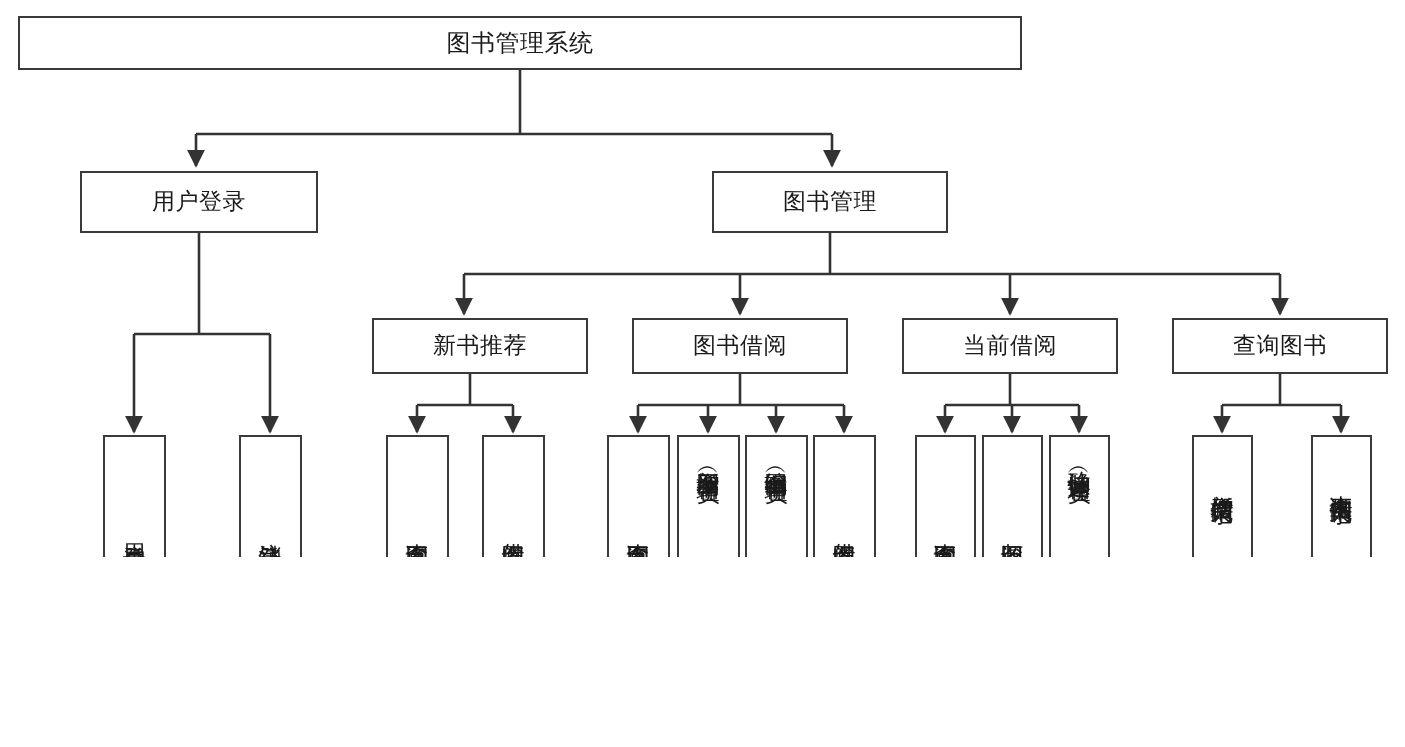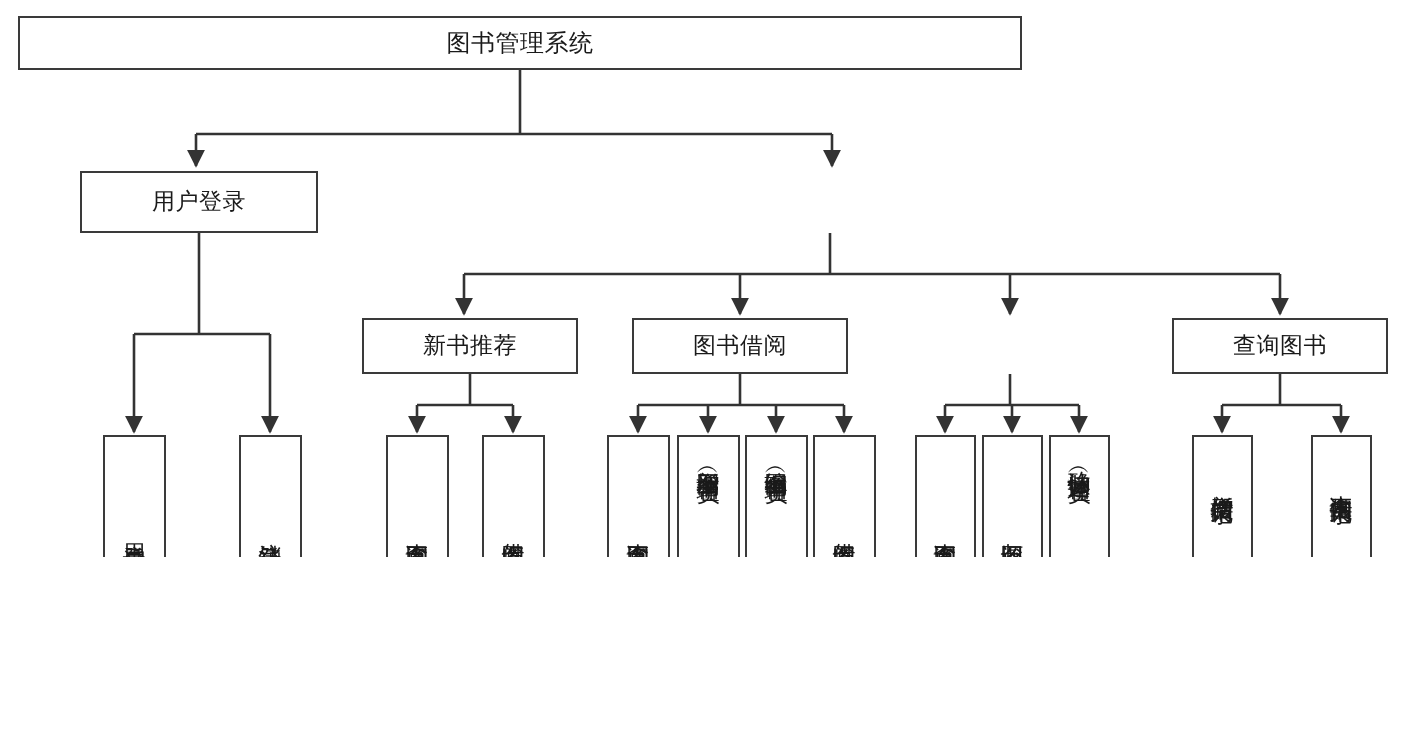--- a/index.html
+++ b/index.html
@@ -152,6 +152,9 @@
     <span class="label">用户登录</span>
   </div>
 
+  <div class="node" style="left:712px; top:171px; width:236px; height:62px;">
+    <span class="label">图书管理</span>
+  </div>
 
   <div class="node" style="left:362px; top:318px; width:216px; height:56px;">
     <span class="label">新书推荐</span>

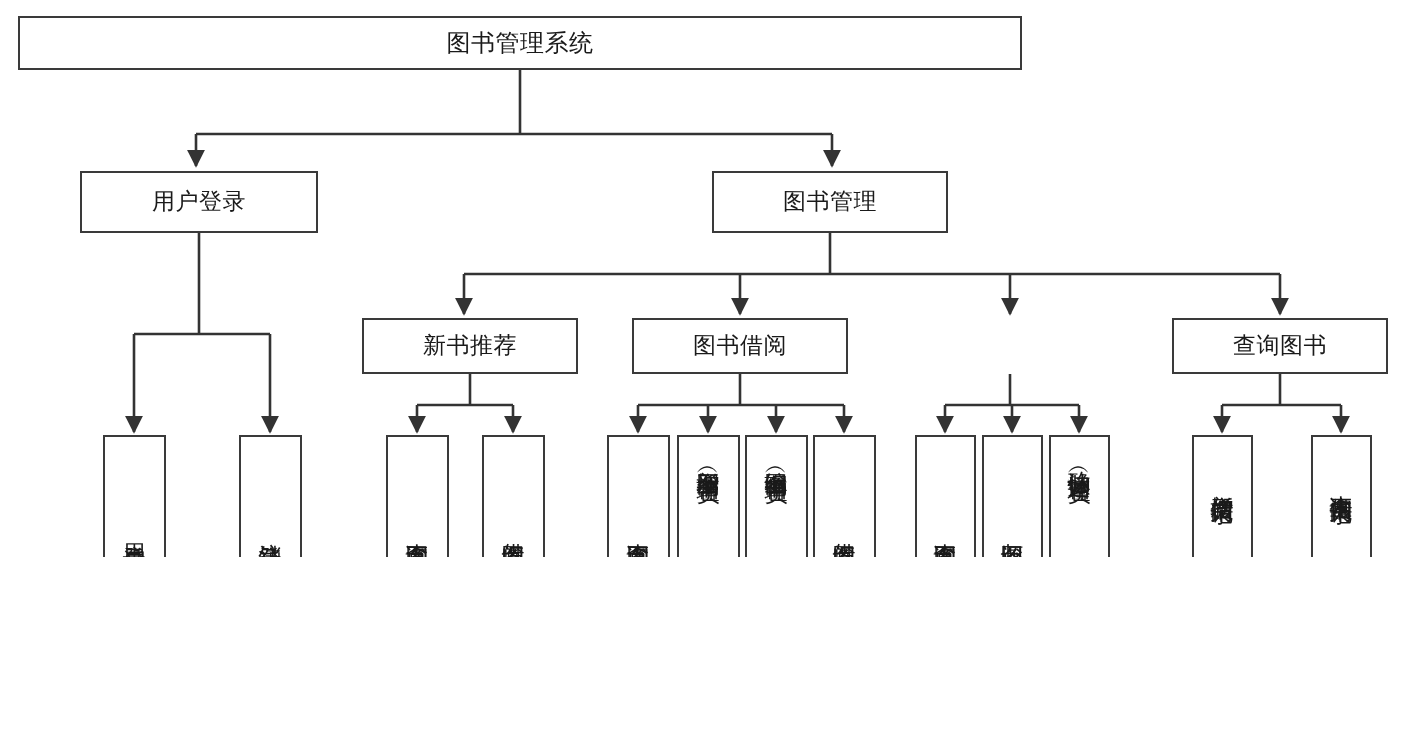--- a/index.html
+++ b/index.html
@@ -156,7 +156,7 @@
     <span class="label">图书管理</span>
   </div>
 
-  <div class="node" style="left:362px; top:318px; width:216px; height:56px;">
+  <div class="node" style="left:372px; top:318px; width:216px; height:56px;">
     <span class="label">新书推荐</span>
   </div>
 

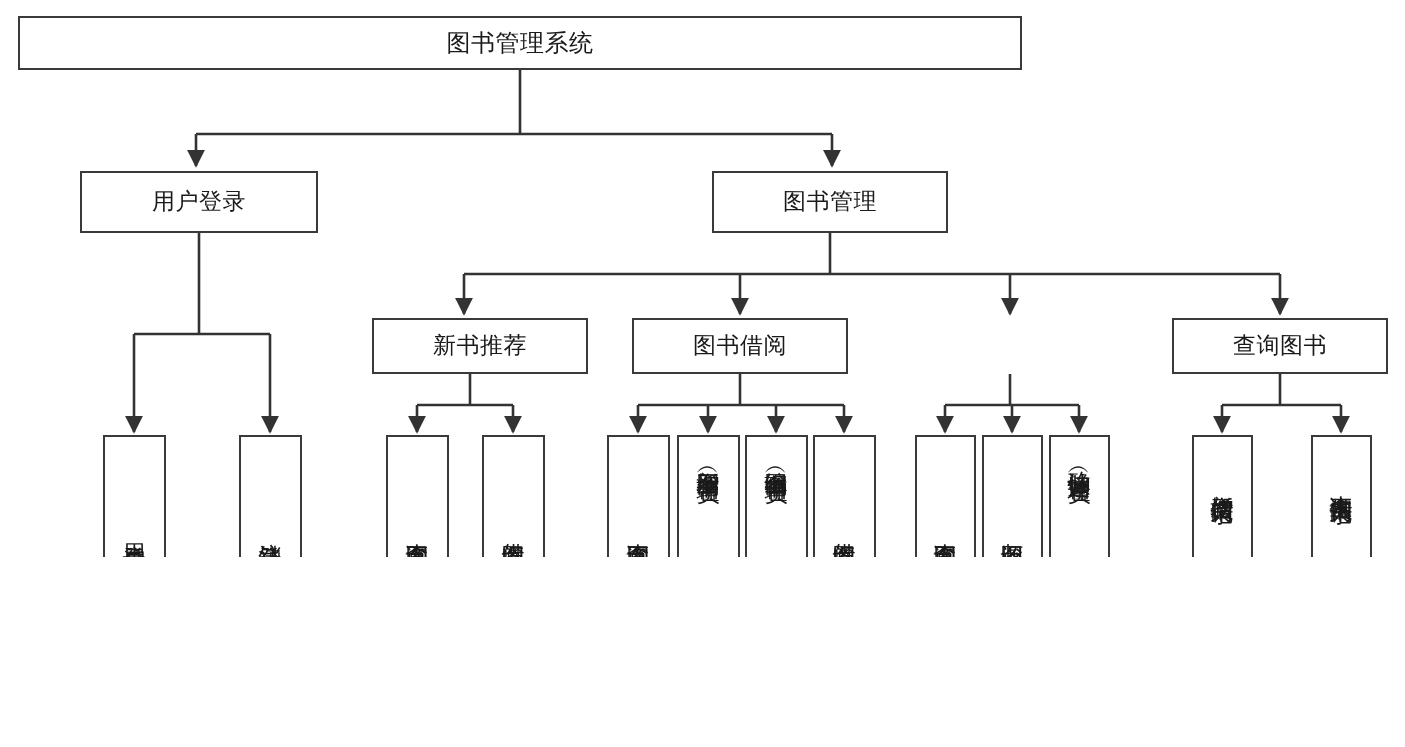--- a/index.html
+++ b/index.html
@@ -164,6 +164,9 @@
     <span class="label">图书借阅</span>
   </div>
 
+  <div class="node" style="left:902px; top:318px; width:216px; height:56px;">
+    <span class="label">当前借阅</span>
+  </div>
 
   <div class="node" style="left:1172px; top:318px; width:216px; height:56px;">
     <span class="label">查询图书</span>

